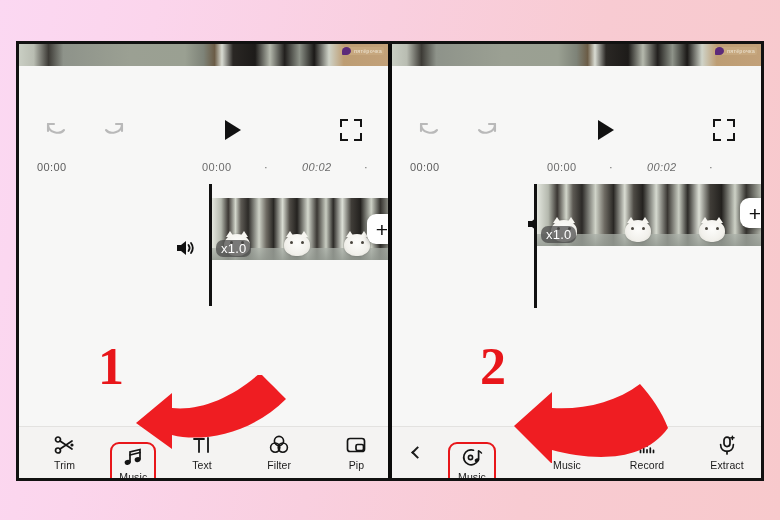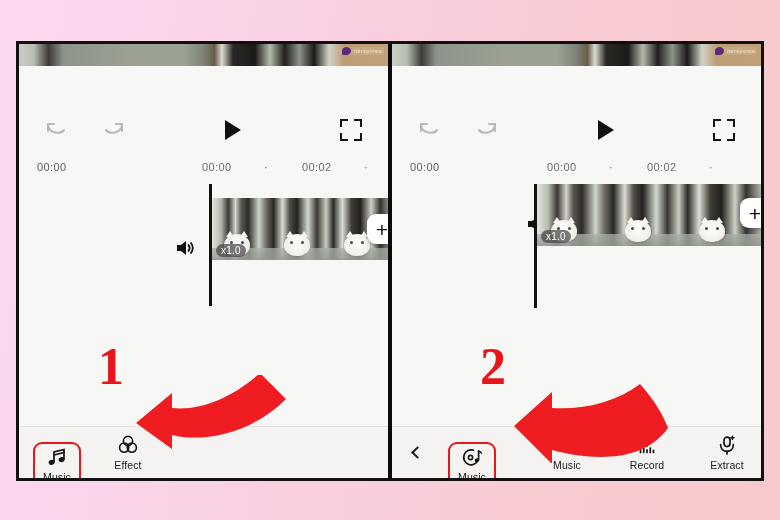--- a/index.html
+++ b/index.html
@@ -79,7 +79,7 @@
   .ruler .r-start { position:absolute; left:18px; color:#5d5d5d; }
   .ruler .r-t1 { position:absolute; left:183px; }
   .ruler .r-d1 { position:absolute; left:245px; }
-  .ruler .r-t2 { position:absolute; left:283px; }
+  .ruler .r-t2 { position:absolute; left:283px;font-style:italic; }
   .ruler .r-d2 { position:absolute; left:345px; }
 
   

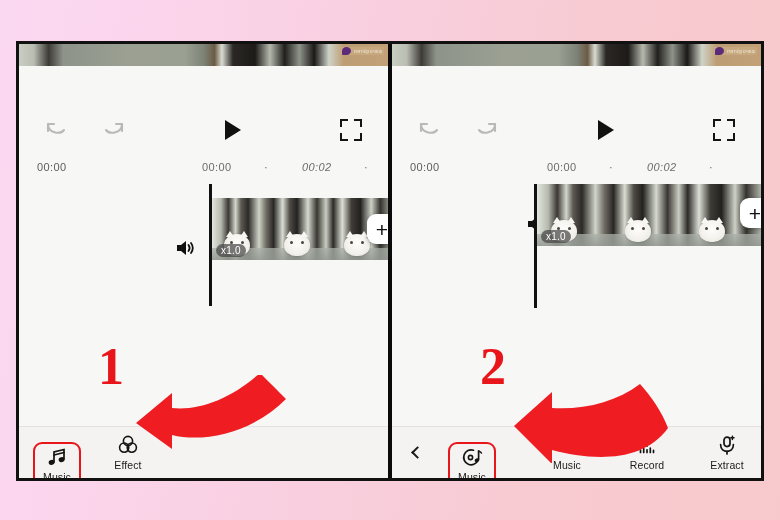--- a/index.html
+++ b/index.html
@@ -129,7 +129,7 @@
   .speedbadge {
     position:absolute; bottom:3px; left:4px;
     background:rgba(70,70,70,.72); color:#fff;
-    font-size:10px; padding:1px 5px; border-radius:7px; letter-spacing:.2px;
+    font-size:13px; padding:1px 5px; border-radius:7px; letter-spacing:.2px;
   }
 
   .addbtn {

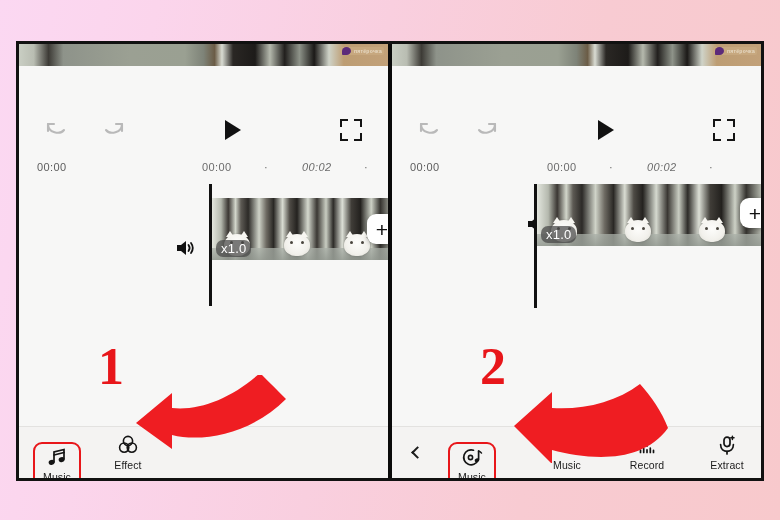--- a/index.html
+++ b/index.html
@@ -266,6 +266,17 @@
 
       <div class="toolbar">
 
+        <div class="tool">
+          <span class="ic">
+            <svg width="22" height="20" viewBox="0 0 22 20">
+              <circle cx="4" cy="4.5" r="2.5" fill="none" stroke="#141414" stroke-width="1.7"></circle>
+              <circle cx="4" cy="15.5" r="2.5" fill="none" stroke="#141414" stroke-width="1.7"></circle>
+              <path d="M6 6 L18 14 M6 14 L18 6" stroke="#141414" stroke-width="1.7" stroke-linecap="round"></path>
+              <circle cx="18" cy="10" r="1.6" fill="#141414"></circle>
+            </svg>
+          </span>
+          <span class="lbl">Trim</span>
+        </div>
 
         <div class="tool sel">
           <span class="ic">

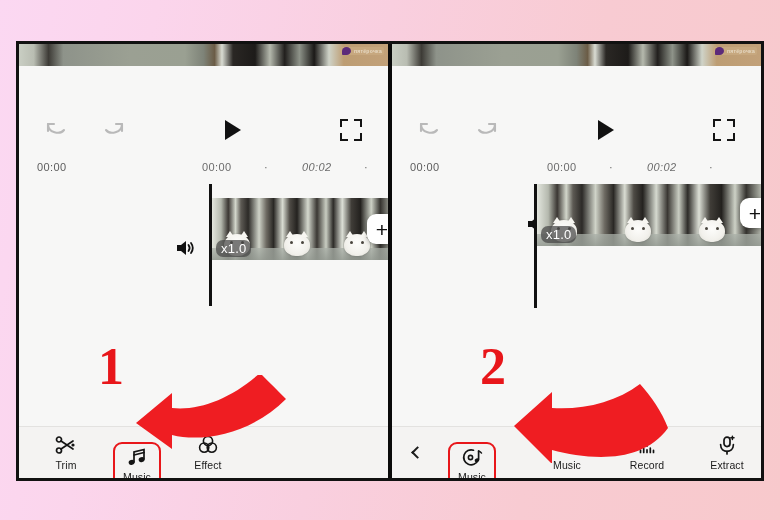--- a/index.html
+++ b/index.html
@@ -290,6 +290,15 @@
           <span class="lbl">Music</span>
         </div>
 
+        <div class="tool">
+          <span class="ic">
+            <svg width="22" height="20" viewBox="0 0 22 20">
+              <path d="M3 4 L13 4 M8 4 L8 17" fill="none" stroke="#141414" stroke-width="1.8" stroke-linecap="round"></path>
+              <path d="M17 3 L17 17" fill="none" stroke="#141414" stroke-width="1.8" stroke-linecap="round"></path>
+            </svg>
+          </span>
+          <span class="lbl">Text</span>
+        </div>
 
 
         <div class="tool">

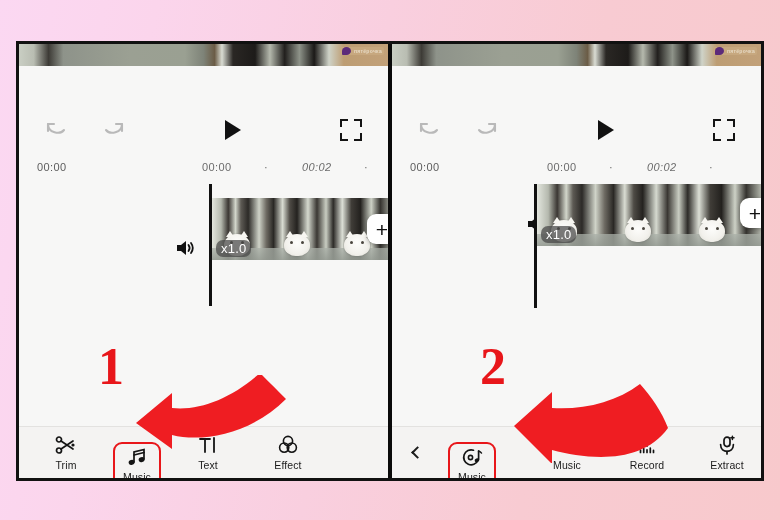--- a/index.html
+++ b/index.html
@@ -309,7 +309,7 @@
               <circle cx="14.8" cy="12.6" r="4.6" fill="none" stroke="#141414" stroke-width="1.6"></circle>
             </svg>
           </span>
-          <span class="lbl">Effect</span>
+          <span class="lbl">Filter</span>
         </div>
 
 

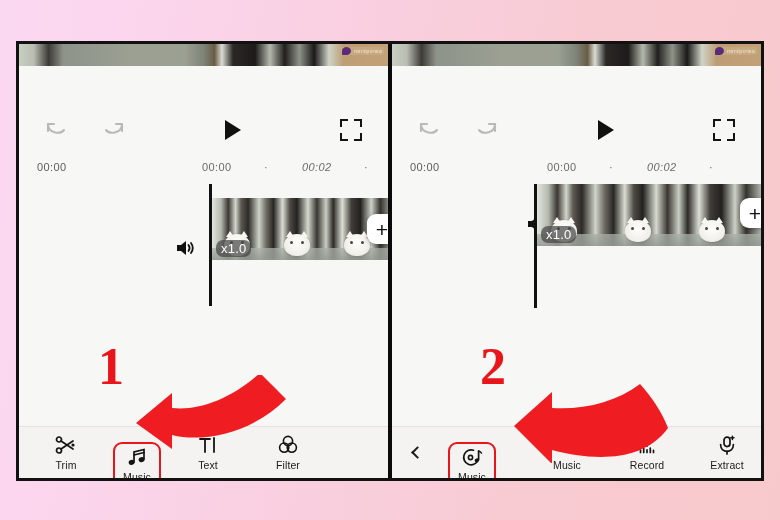--- a/index.html
+++ b/index.html
@@ -312,6 +312,15 @@
           <span class="lbl">Filter</span>
         </div>
 
+        <div class="tool">
+          <span class="ic">
+            <svg width="22" height="20" viewBox="0 0 22 20">
+              <rect x="2.5" y="3.5" width="17" height="13" rx="2.6" fill="none" stroke="#141414" stroke-width="1.7"></rect>
+              <rect x="11" y="9.5" width="7.5" height="6" rx="1.6" fill="none" stroke="#141414" stroke-width="1.7"></rect>
+            </svg>
+          </span>
+          <span class="lbl">Pip</span>
+        </div>
 
       </div>
     </div>

